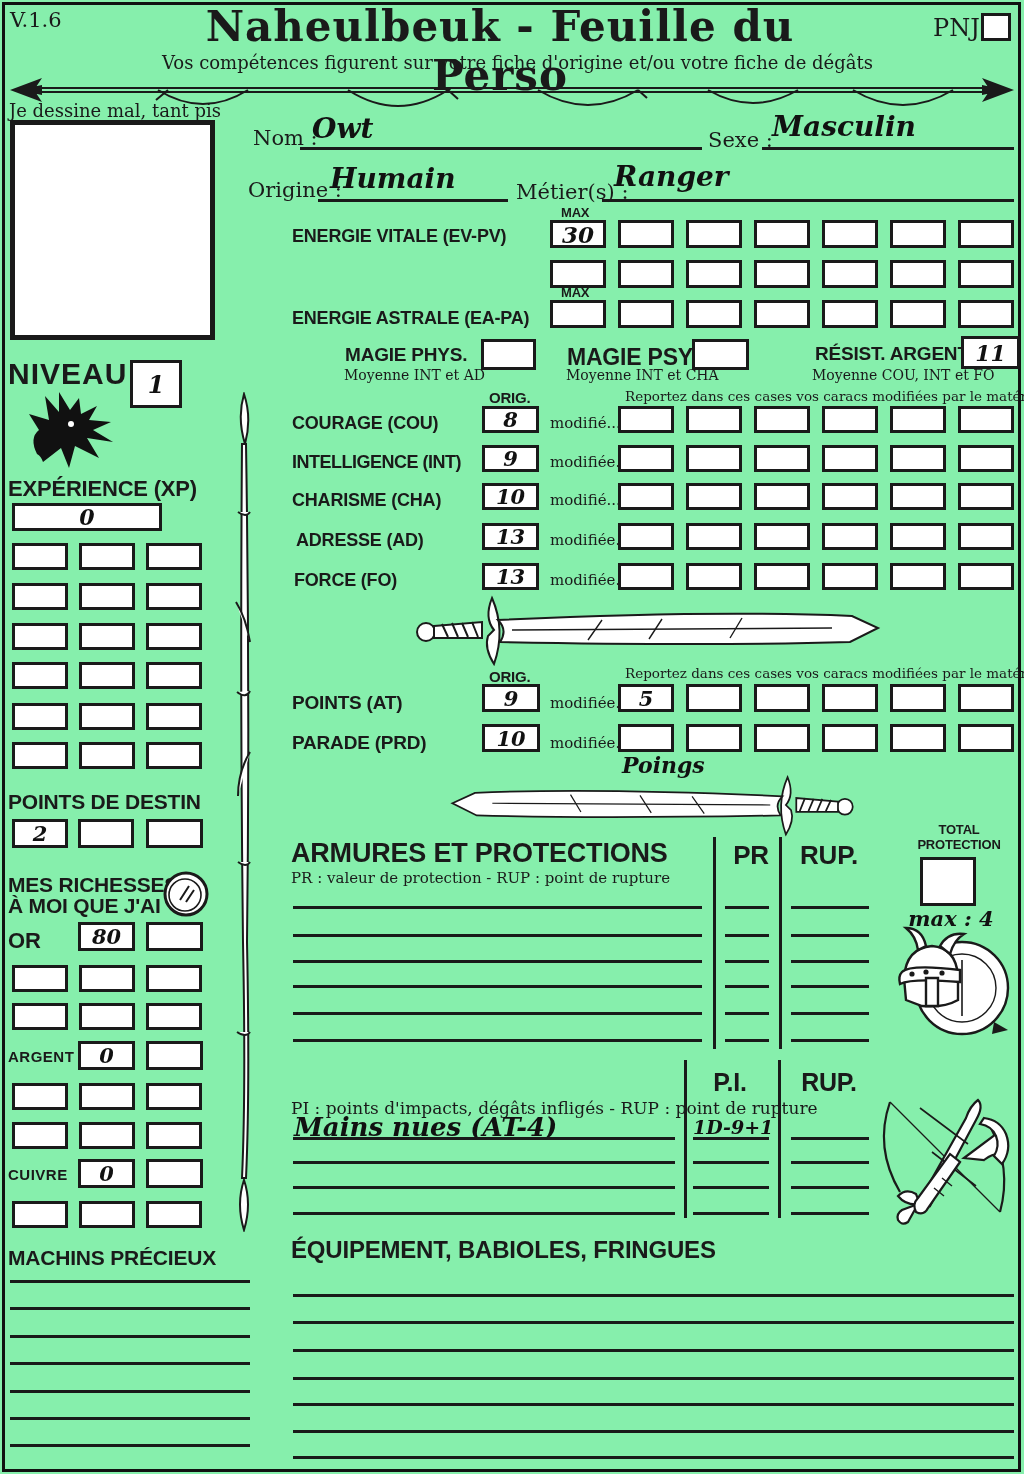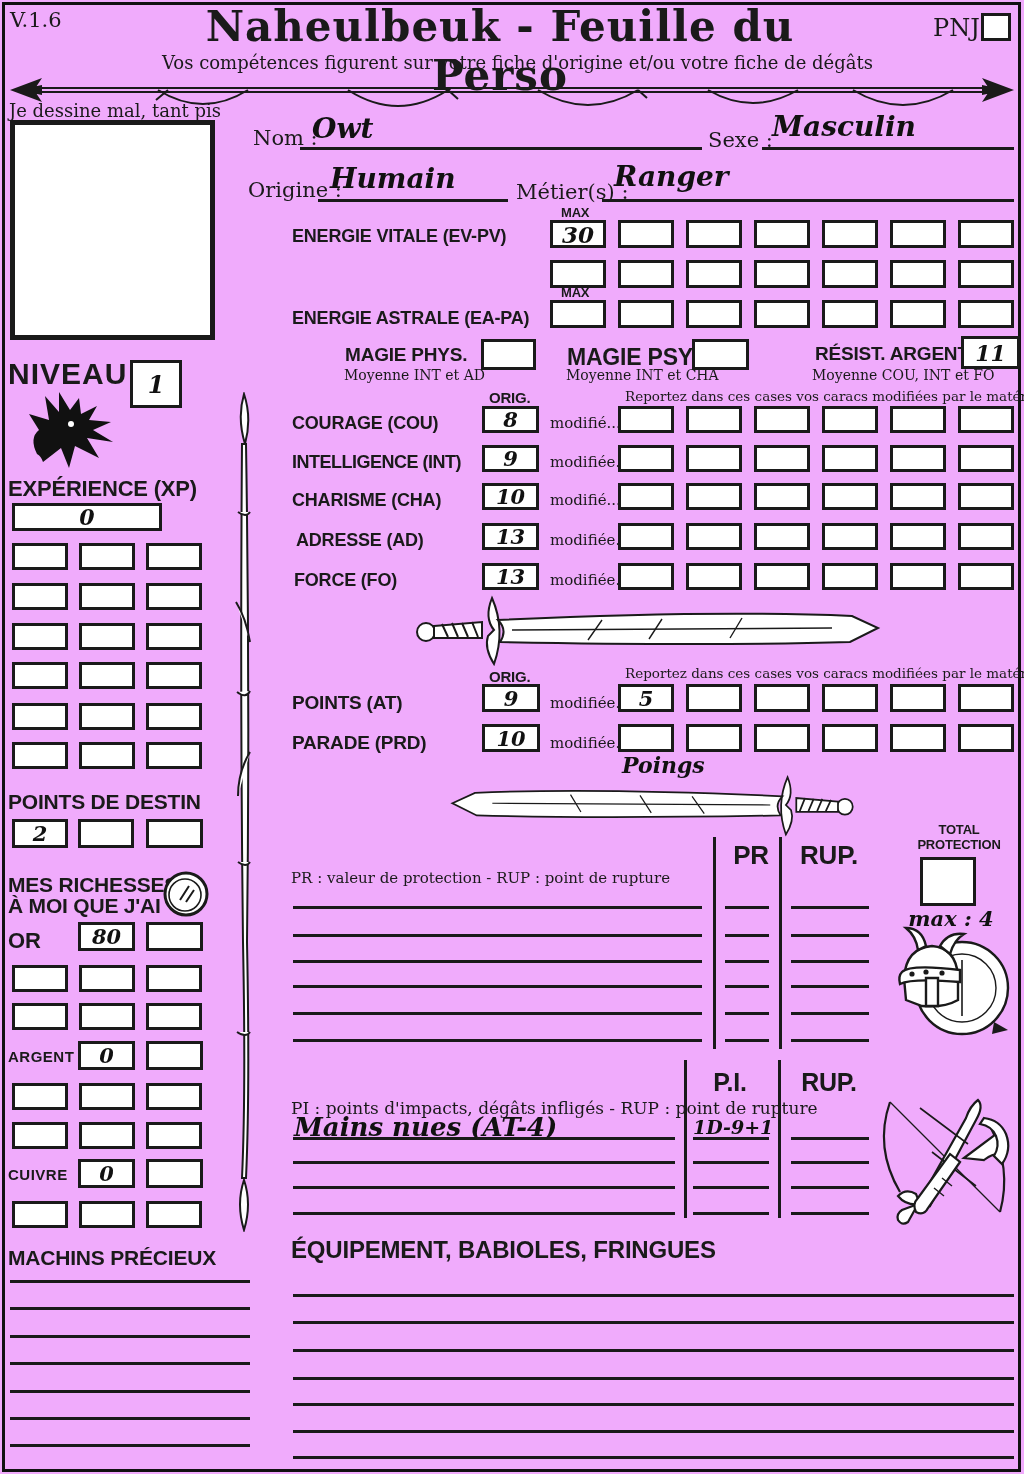--- a/index.html
+++ b/index.html
@@ -5,7 +5,7 @@
   * { margin:0; padding:0; box-sizing:border-box; }
   html,body { background:#e8e8e8; }
   .page {
-    position:relative; width:1024px; height:1474px; background:#f0abfc;
+    position:relative; width:1024px; height:1474px; background:#86efac;
     font-family:"Liberation Sans", sans-serif; color:#1a1a1a; overflow:hidden;
   }
   .frame { position:absolute; left:2px; top:2px; right:3px; bottom:2px; border:3px solid #111; pointer-events:none; }

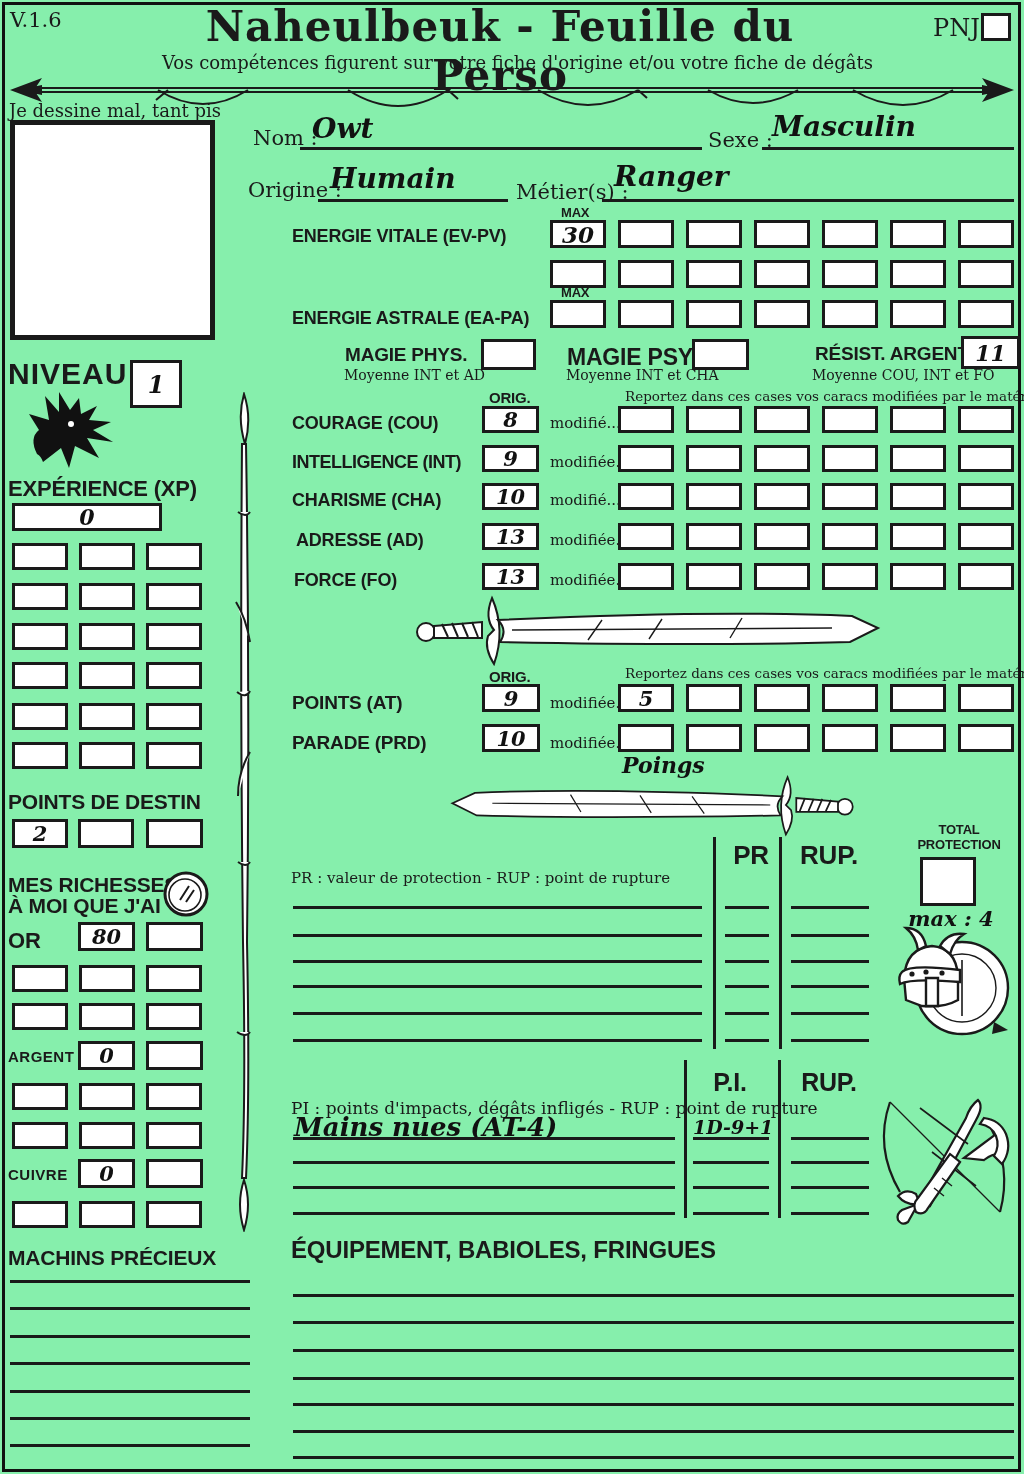--- a/index.html
+++ b/index.html
@@ -377,6 +377,7 @@
     </svg>
   </div>
 
+  <div class="abs display" style="left:291px;top:838px;font-size:27px;">ARMURES ET PROTECTIONS</div>
   <div class="abs display ctr" style="left:722px;top:840px;width:58px;font-size:26px;">PR</div>
   <div class="abs display ctr" style="left:786px;top:840px;width:86px;font-size:26px;">RUP.</div>
   <div class="abs note" style="left:291px;top:869px;font-size:15px;">PR : valeur de protection - RUP : point de rupture</div>

